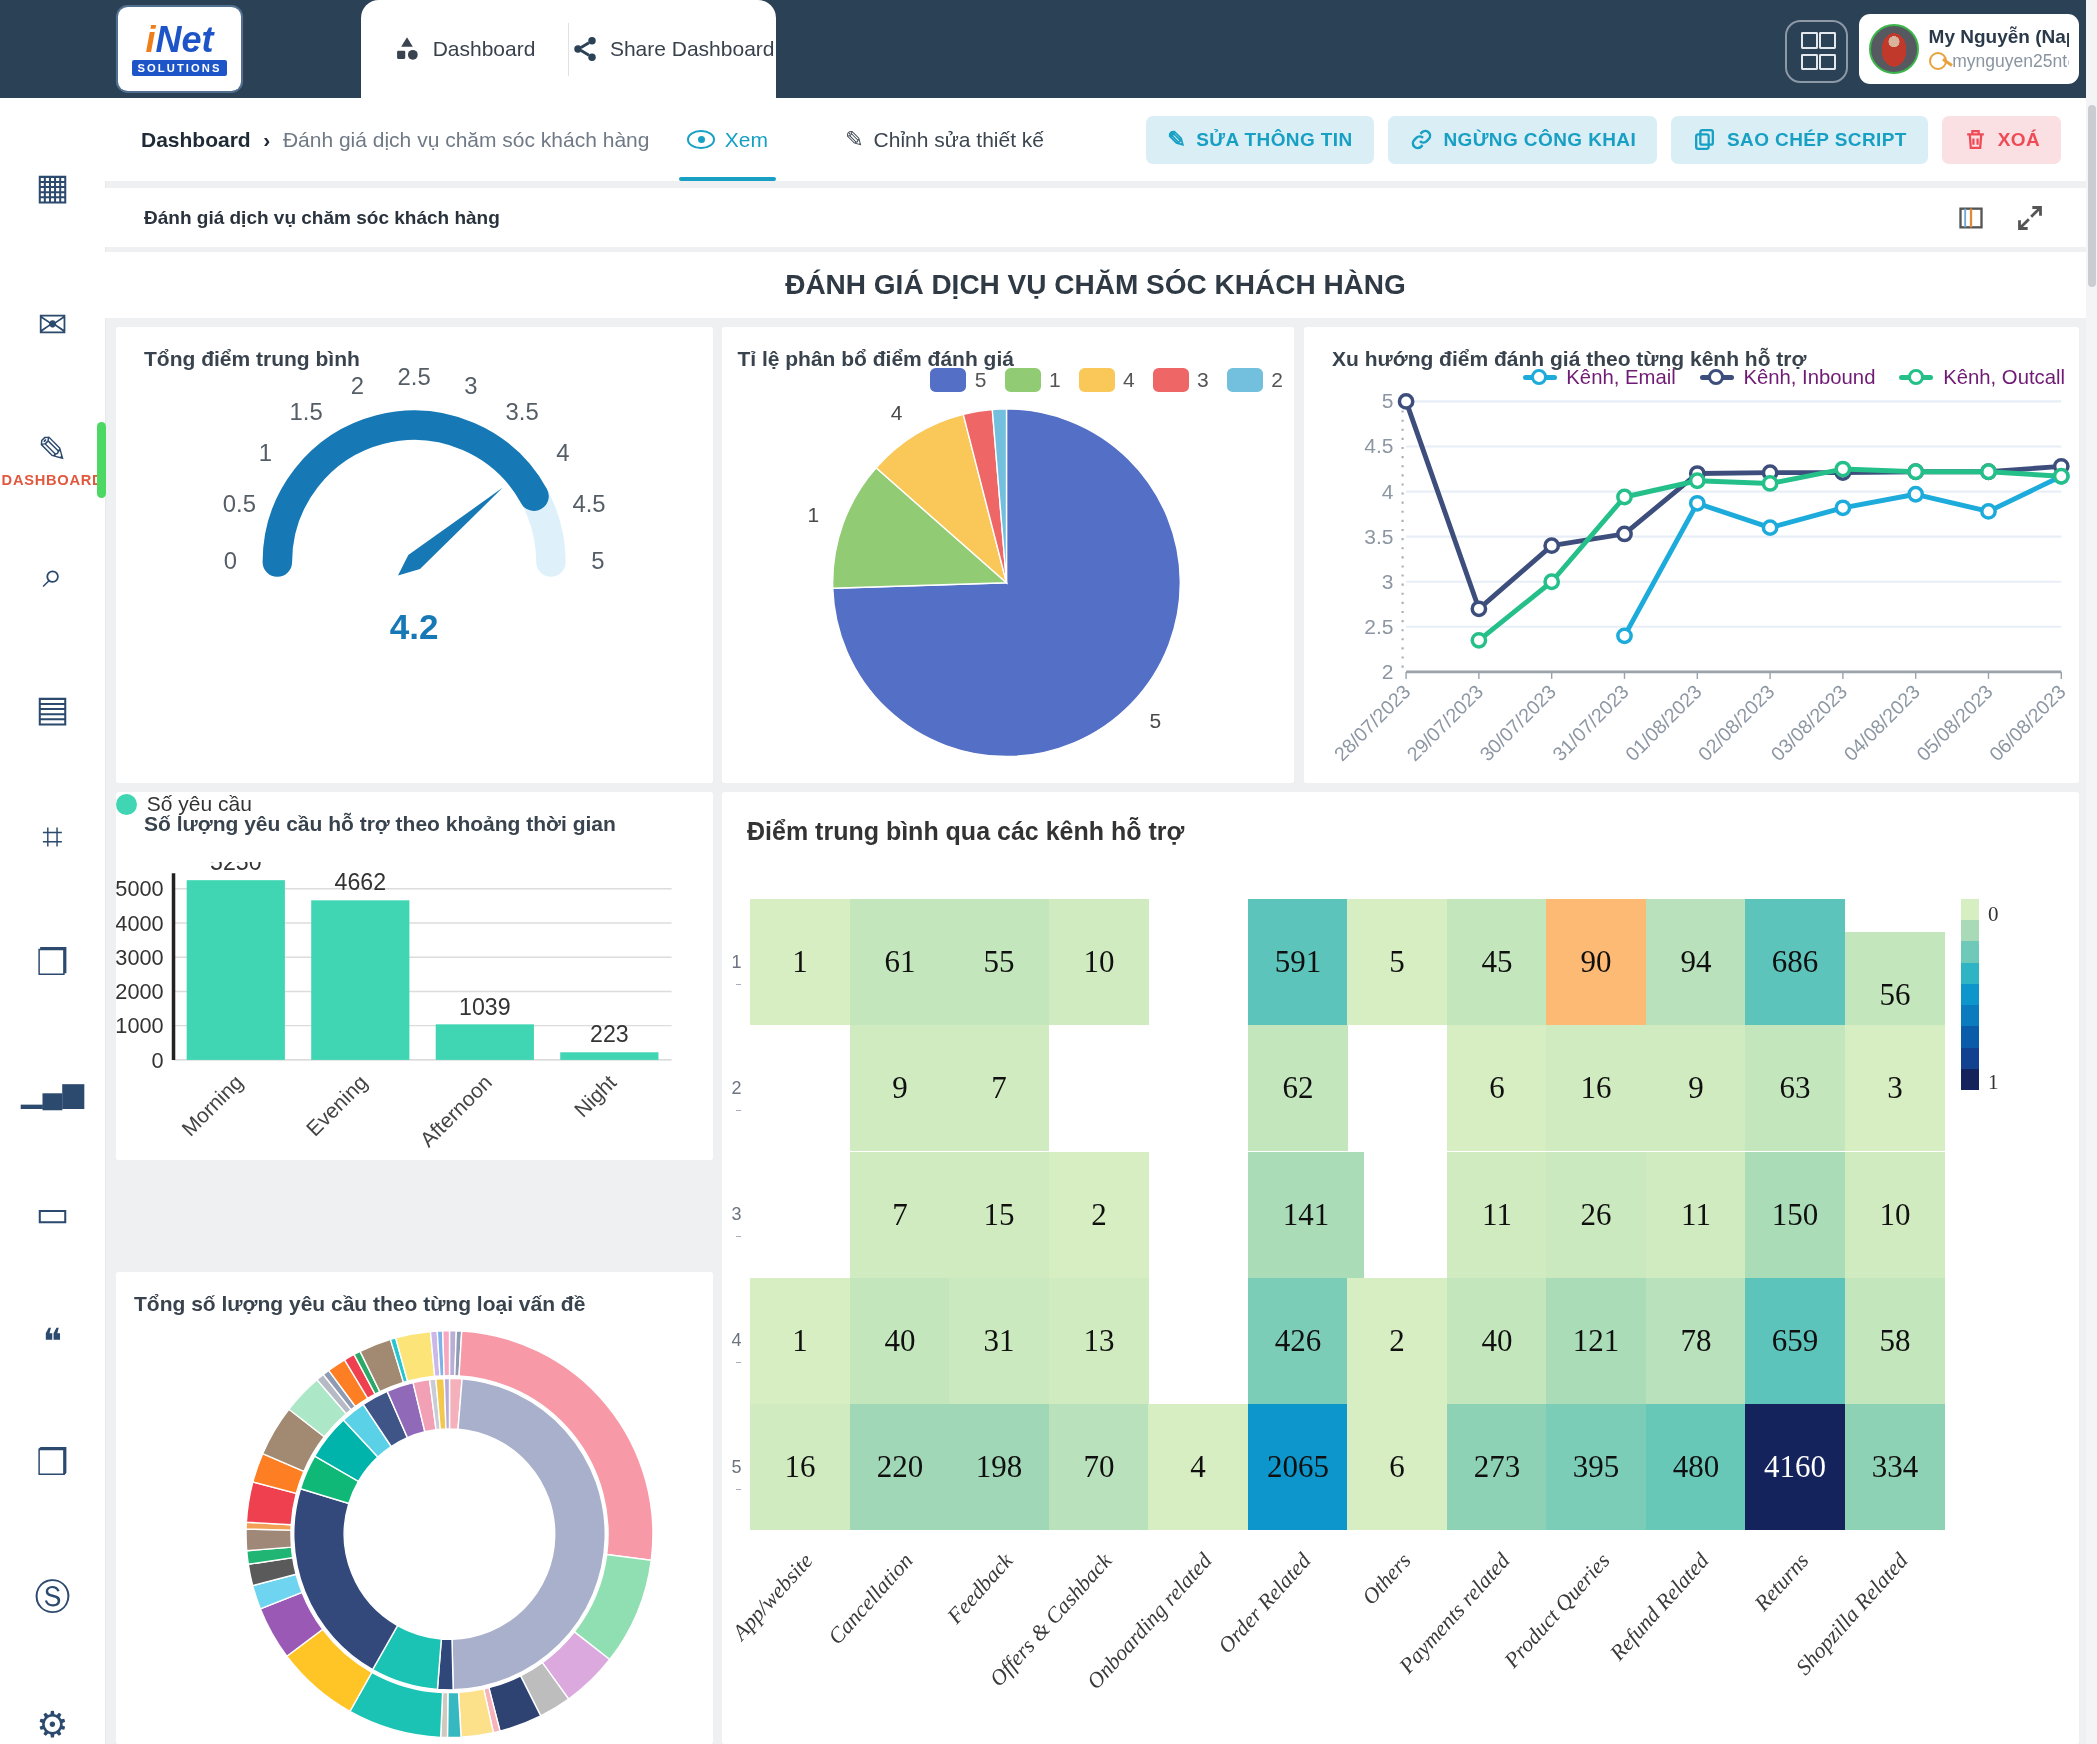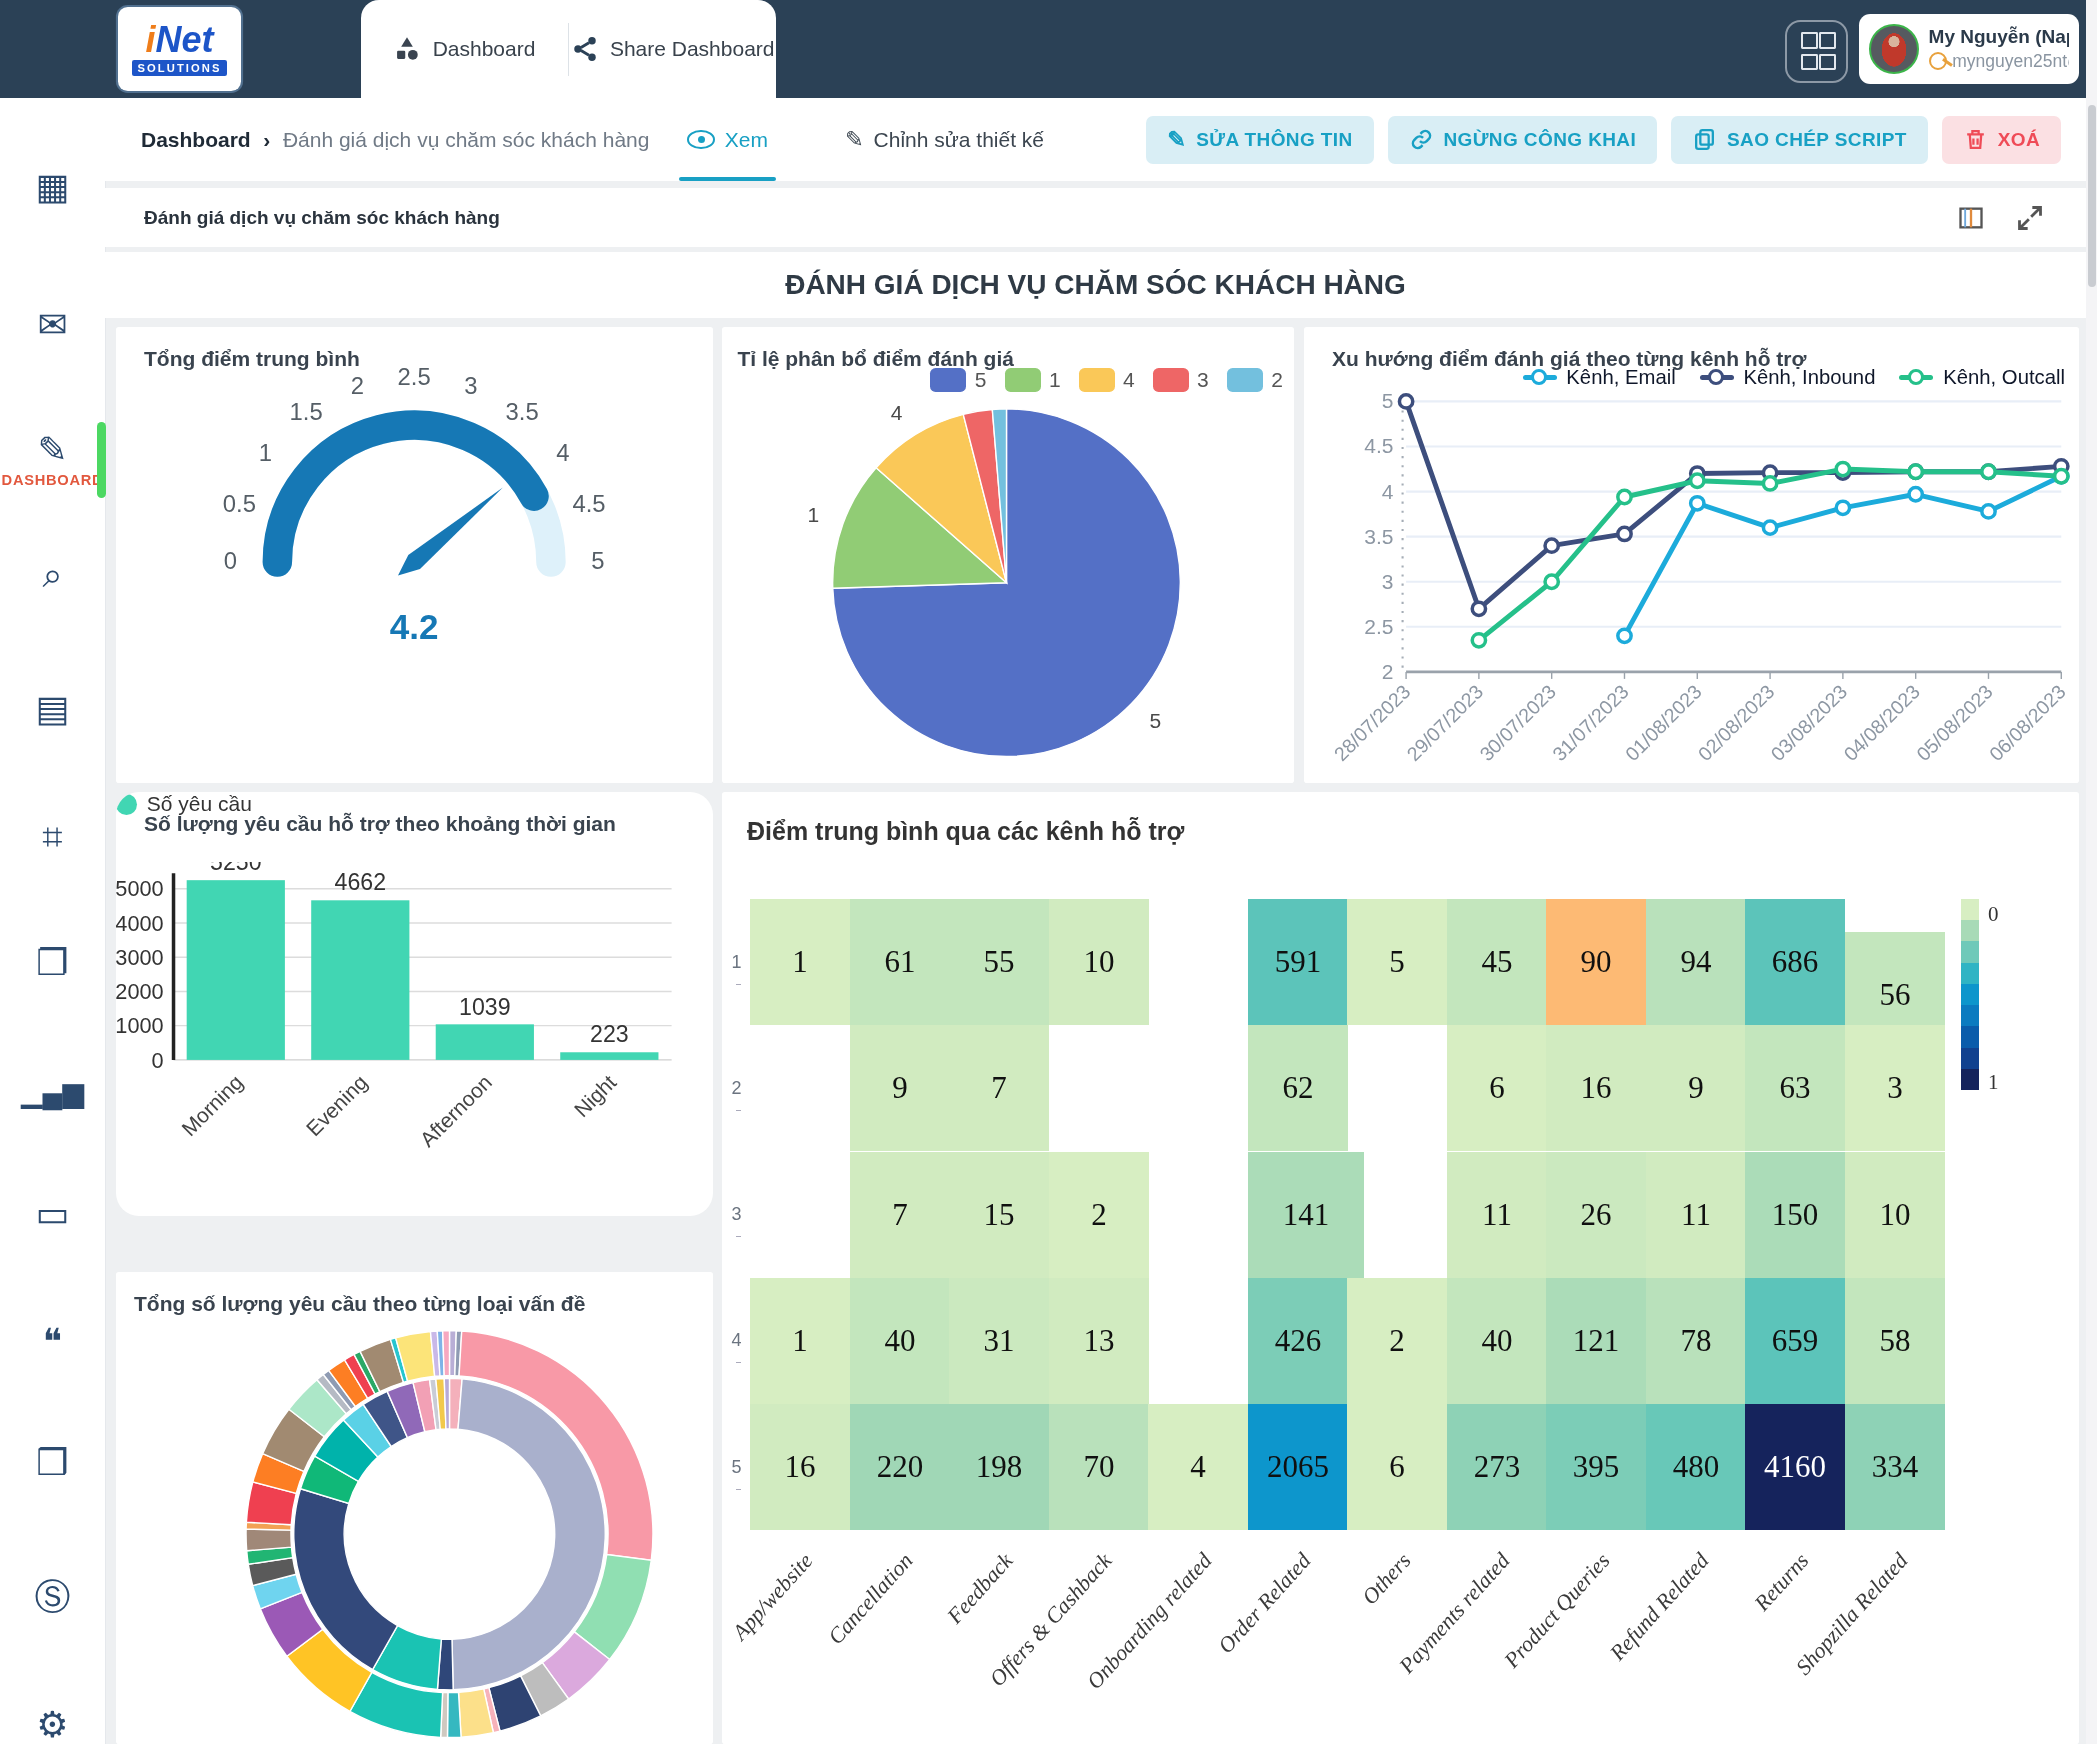--- a/index.html
+++ b/index.html
@@ -76,7 +76,7 @@
   .pl-item{display:flex;align-items:center;gap:8.4px;font-size:21px;color:#555;}
   .pl-chip{width:36px;height:24px;border-radius:5.6px;}
   #line-legend{right:14px;top:39px;gap:24px;}
-  .ll-item{display:flex;align-items:center;gap:9.8px;font-size:20.3px;color:#0f172a;}
+  .ll-item{display:flex;align-items:center;gap:9.8px;font-size:20.3px;color:#701a75;}
   .ll-mark{width:34px;height:4.9px;border-radius:2.8px;position:relative;}
   .ll-mark::after{content:"";position:absolute;left:50%;top:50%;width:9.8px;height:9.8px;margin:-8.4px 0 0 -8.4px;border-radius:50%;background:#fff;border:3.5px solid;}
   #bar-legend{left:224px;top:62px;display:flex;align-items:center;gap:9.8px;font-size:21px;color:#333;}

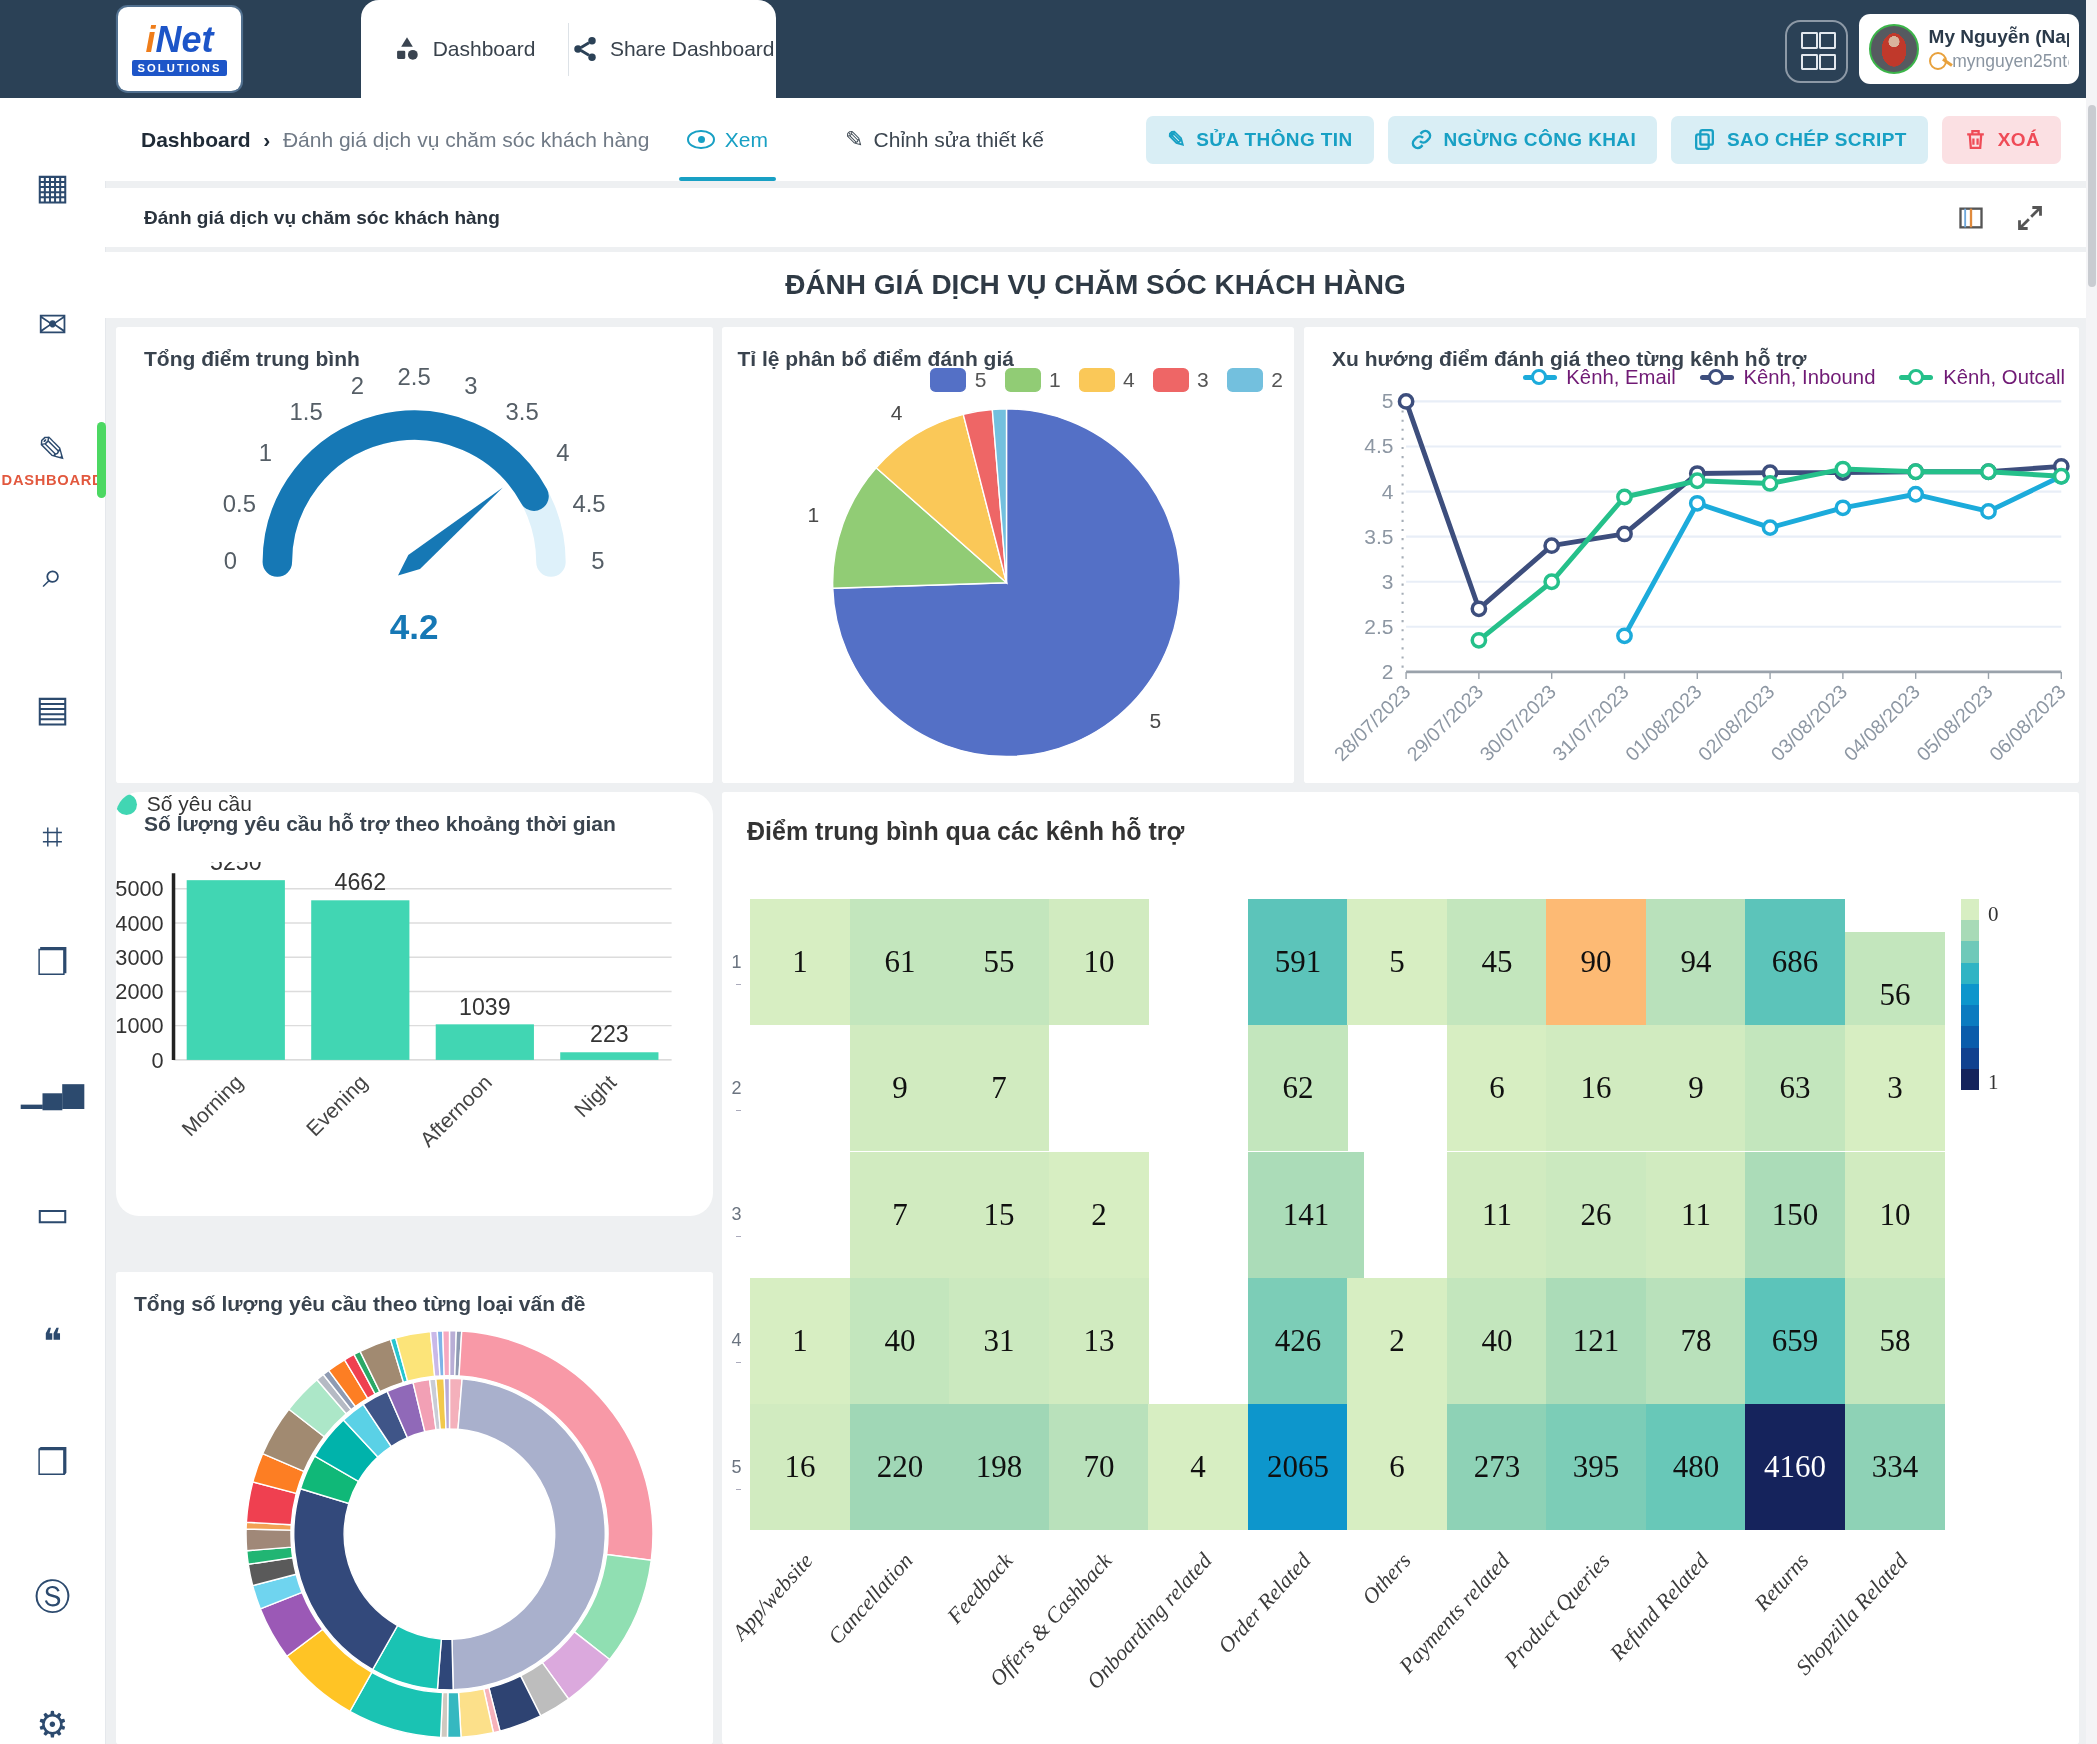--- a/index.html
+++ b/index.html
@@ -66,7 +66,7 @@
   #card-gauge{left:116px;top:327px;width:597px;height:456px;}
   #card-pie{left:722px;top:327px;width:572px;height:456px;}
   #card-line{left:1304px;top:327px;width:775px;height:456px;}
-  #card-bar{left:116px;top:792px;width:597px;height:424px;border-radius:23px;}
+  #card-bar{left:116px;top:792px;width:597px;height:368px;}
   #card-heat{left:722px;top:792px;width:1357px;height:952px;}
   #card-donut{left:116px;top:1272px;width:597px;height:472px;}
   #card-heat .card-title{font-size:25px;font-weight:bold;color:#333;left:25px;top:25px;}

